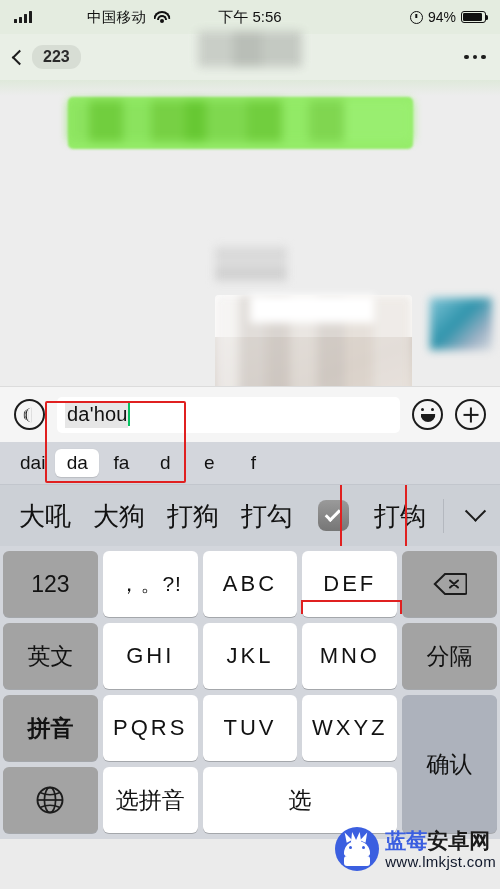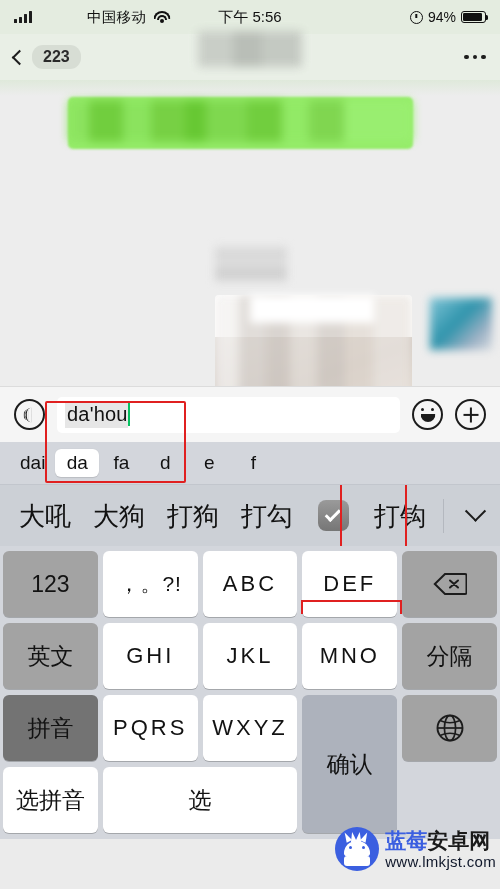--- a/index.html
+++ b/index.html
@@ -269,7 +269,7 @@
   }
   .key.light{ background:#fff; }
   .key.fn{ background:#a3a3a3; }
-  .key.fn-soft{ background:#737373; }
+  .key.fn-soft{ background:#a3a3a3;font-weight:bold; }
   .key.confirm{ grid-row:span 2; background:#adb2bc; font-size:23px; }
   .key.wide{ grid-column:span 2; background:#fff; }
   .key .punct{ font-size:21px; letter-spacing:1px; }

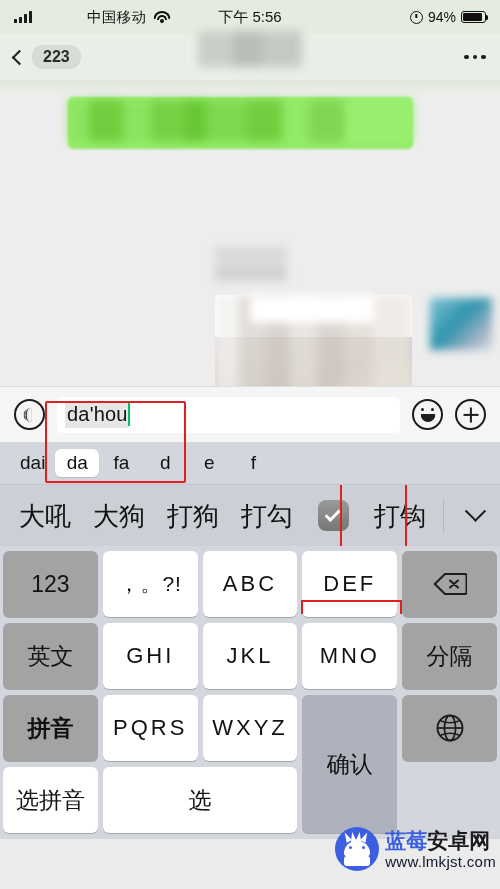--- a/index.html
+++ b/index.html
@@ -456,6 +456,9 @@
       <span class="lat">PQRS</span>
     </div>
     <div class="key light">
+      <span class="lat">TUV</span>
+    </div>
+    <div class="key light">
       <span class="lat">WXYZ</span>
     </div>
     <div class="key confirm">确认</div>

